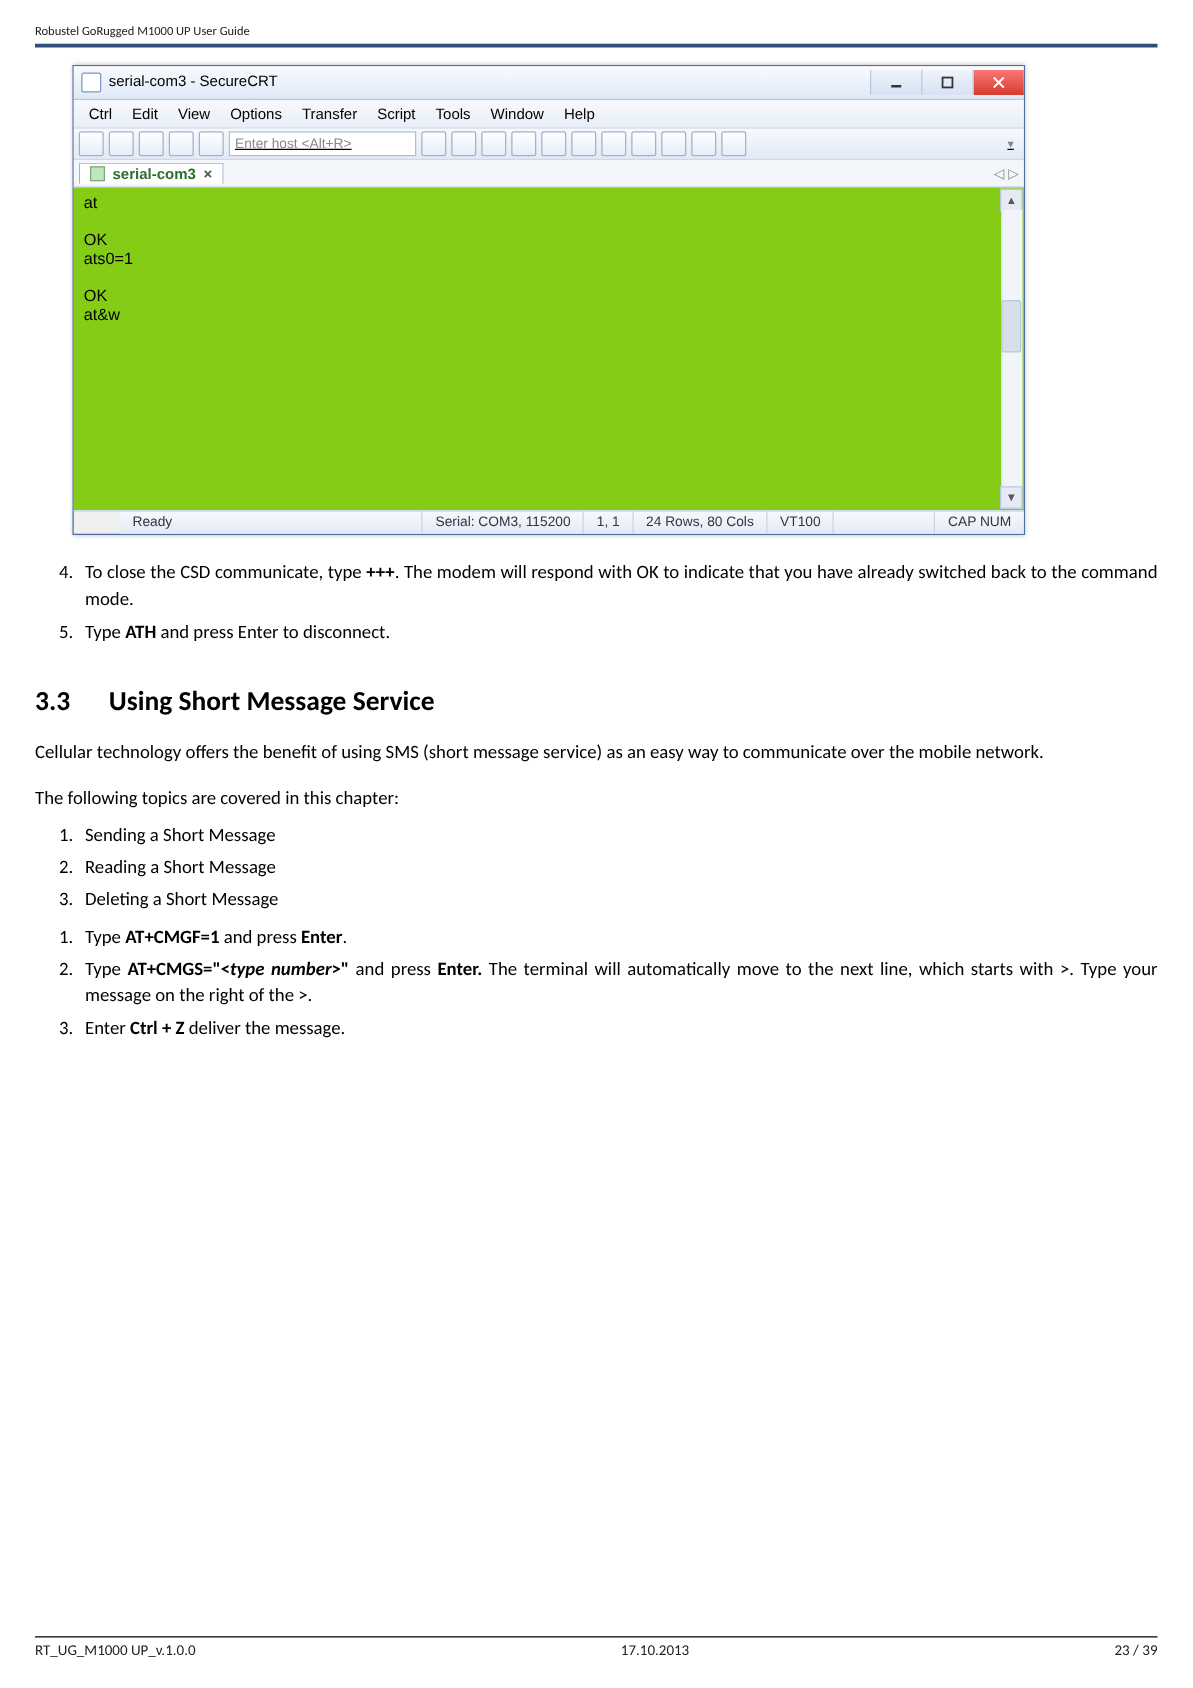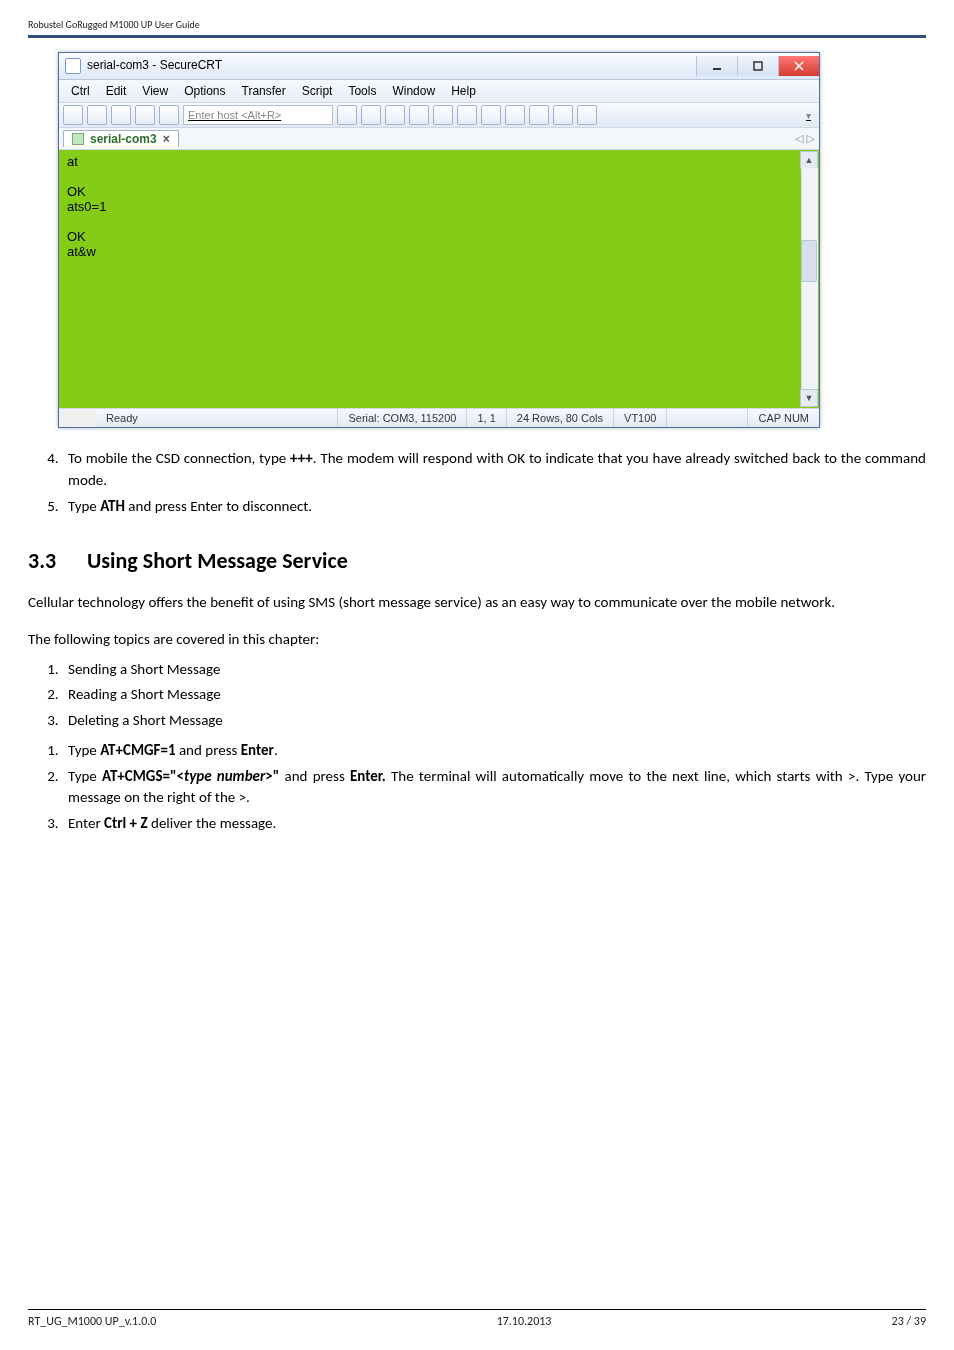--- a/index.html
+++ b/index.html
@@ -263,7 +263,7 @@
   <div class="bodytext">
     <ol class="num" start="4">
       <li>
-        <span>To mobile the CSD connection, type </span><span class="mono">+++</span><span>. The modem will respond with OK to indicate that you have already switched back to the command mode.</span>
+        <span>To close the CSD communicate, type </span><span class="mono">+++</span><span>. The modem will respond with OK to indicate that you have already switched back to the command mode.</span>
       </li>
       <li>
         <span>Type </span><span class="mono">ATH</span><span> and press Enter to disconnect.</span>

